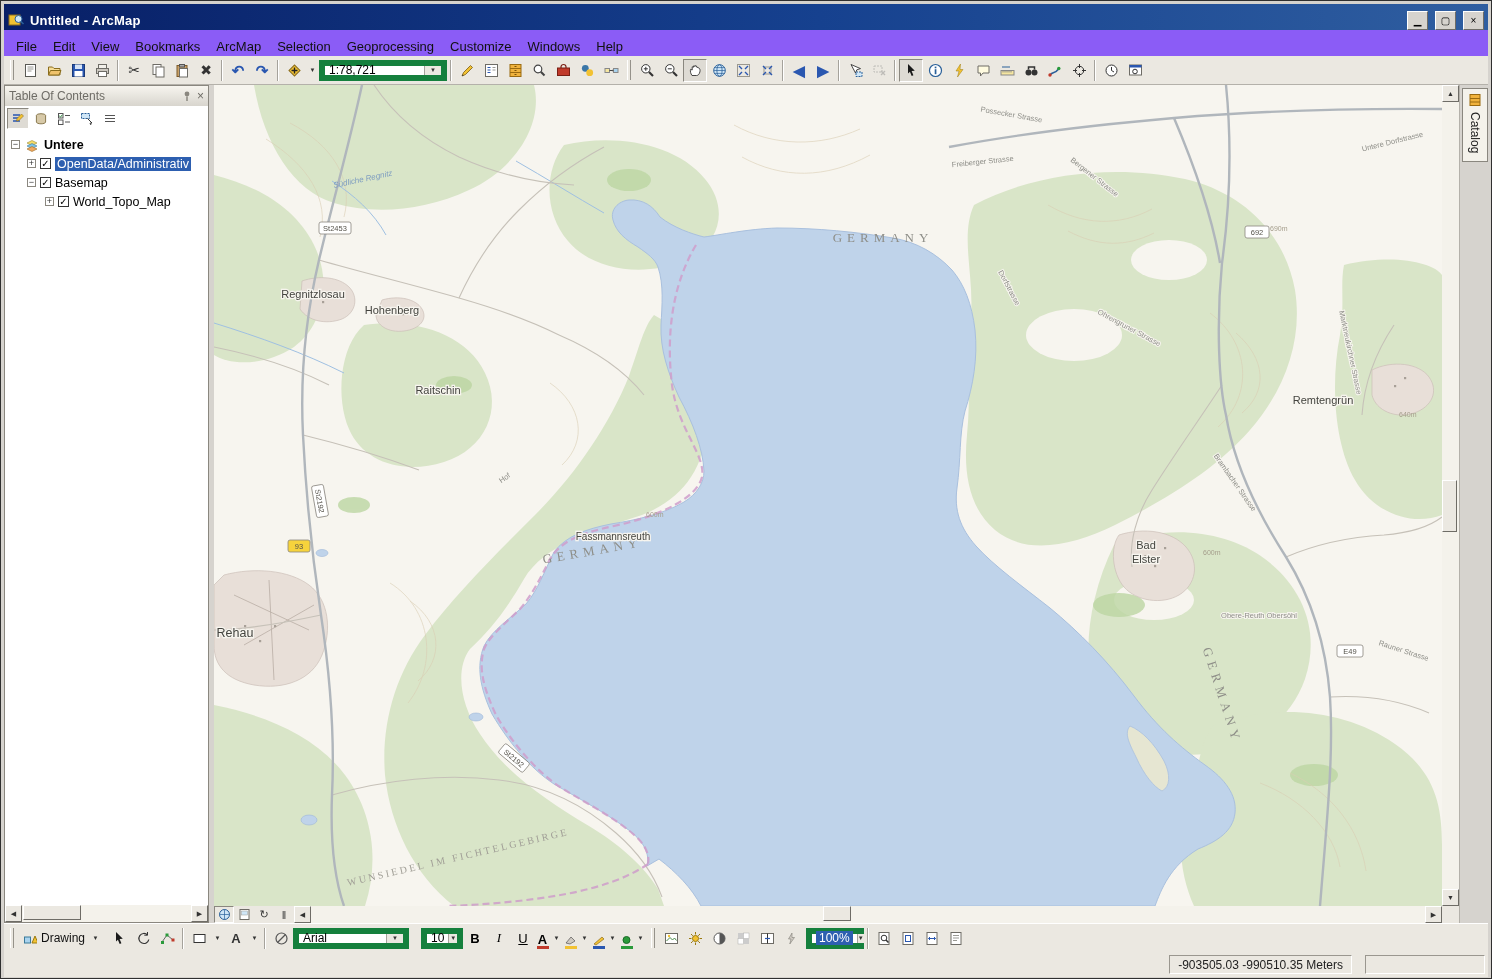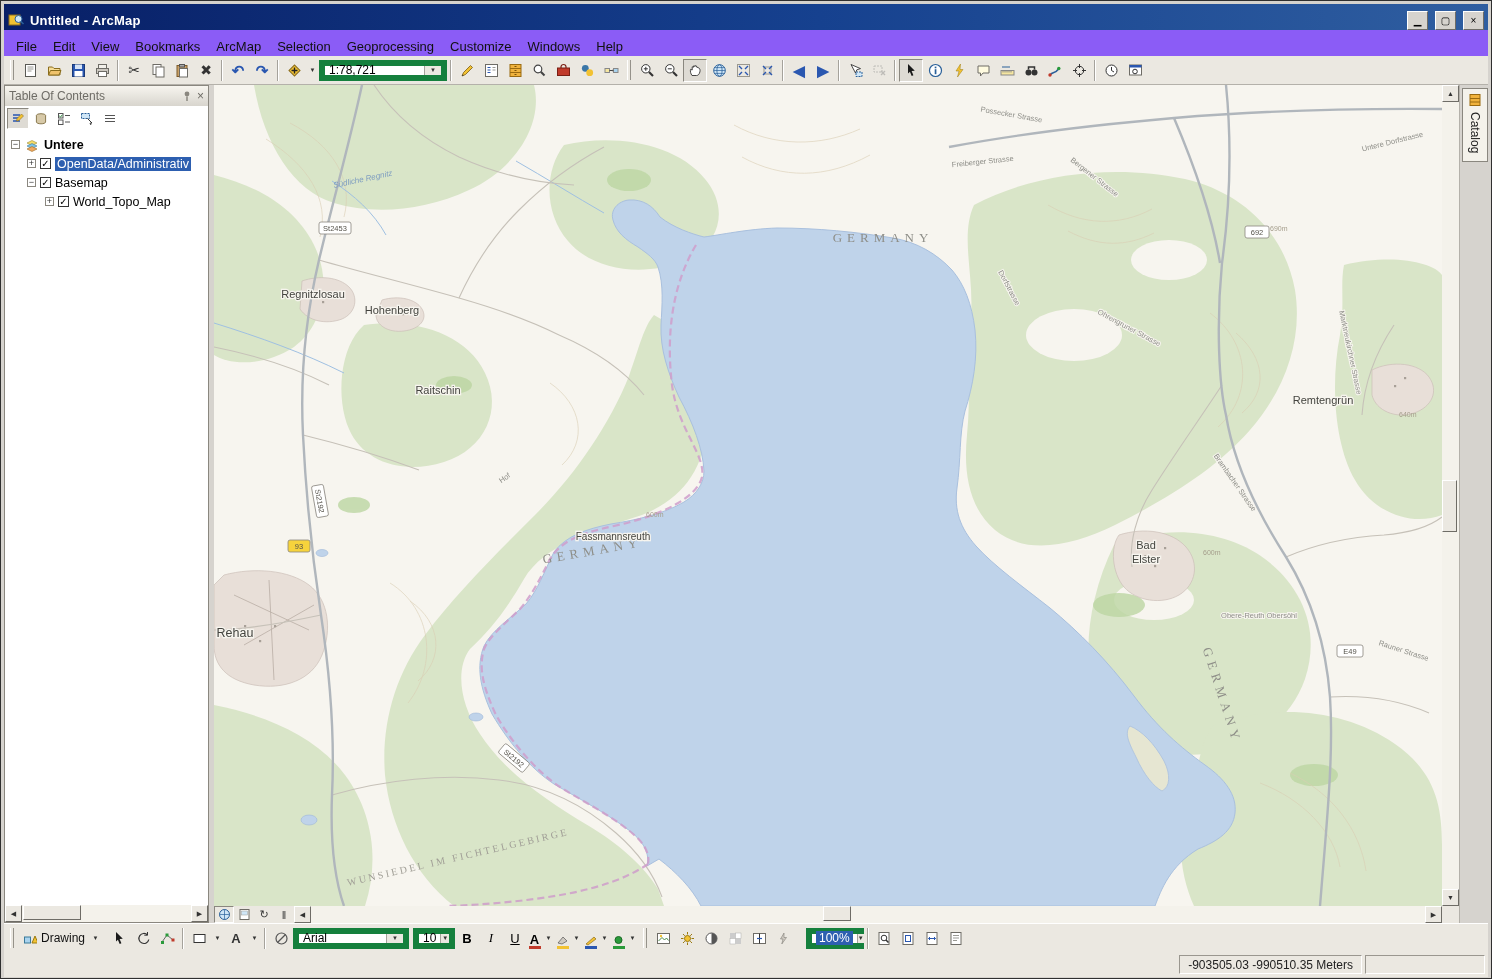--- a/index.html
+++ b/index.html
@@ -687,7 +687,7 @@
       <span class="cv">Arial</span>
       <span class="cd">▼</span>
     </div>
-    <div class="combo" style="width:42px;margin-left:4px">
+    <div class="combo" style="width:42px;margin-left:12px">
       <span class="cv">10</span>
       <span class="cd">▼</span>
     </div>

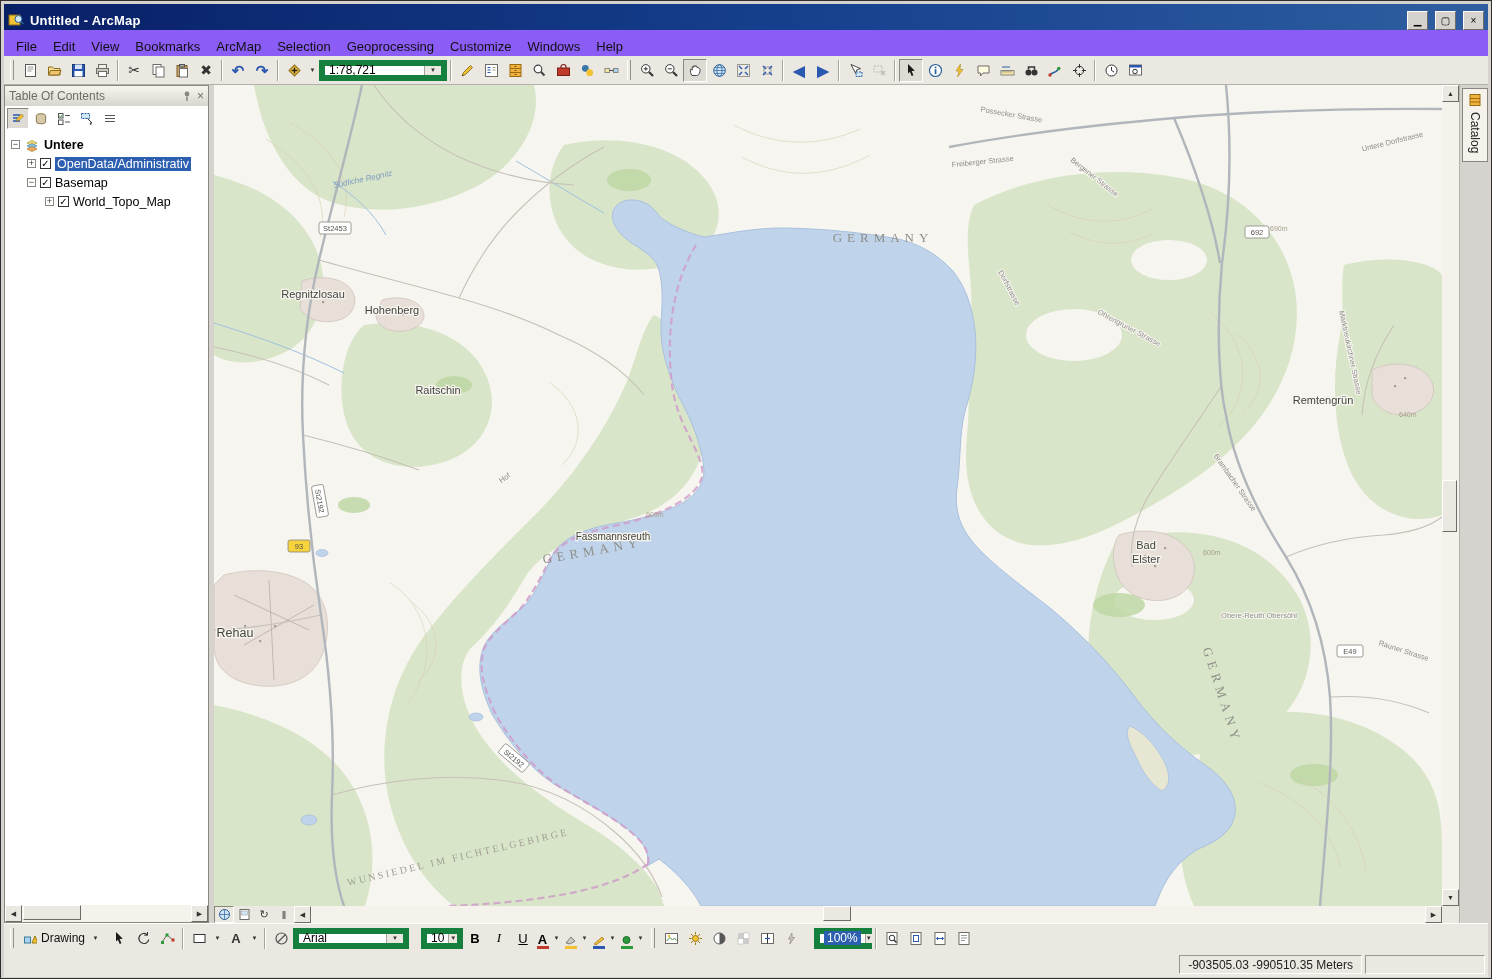--- a/index.html
+++ b/index.html
@@ -774,7 +774,7 @@
           <path d="M9 3 L5.5 9 H8 L6.8 14 L11.5 7.5 H9 Z" fill="#cfcac2" stroke="#6e6c66" stroke-width=".5"></path>
         </svg>
       </span>
-    <div class="combo" style="width:58px;margin-left:11px">
+    <div class="combo" style="width:58px;margin-left:3px">
       <span class="cv"><span class="hl">100%</span></span>
       <span class="cd">▼</span>
     </div>

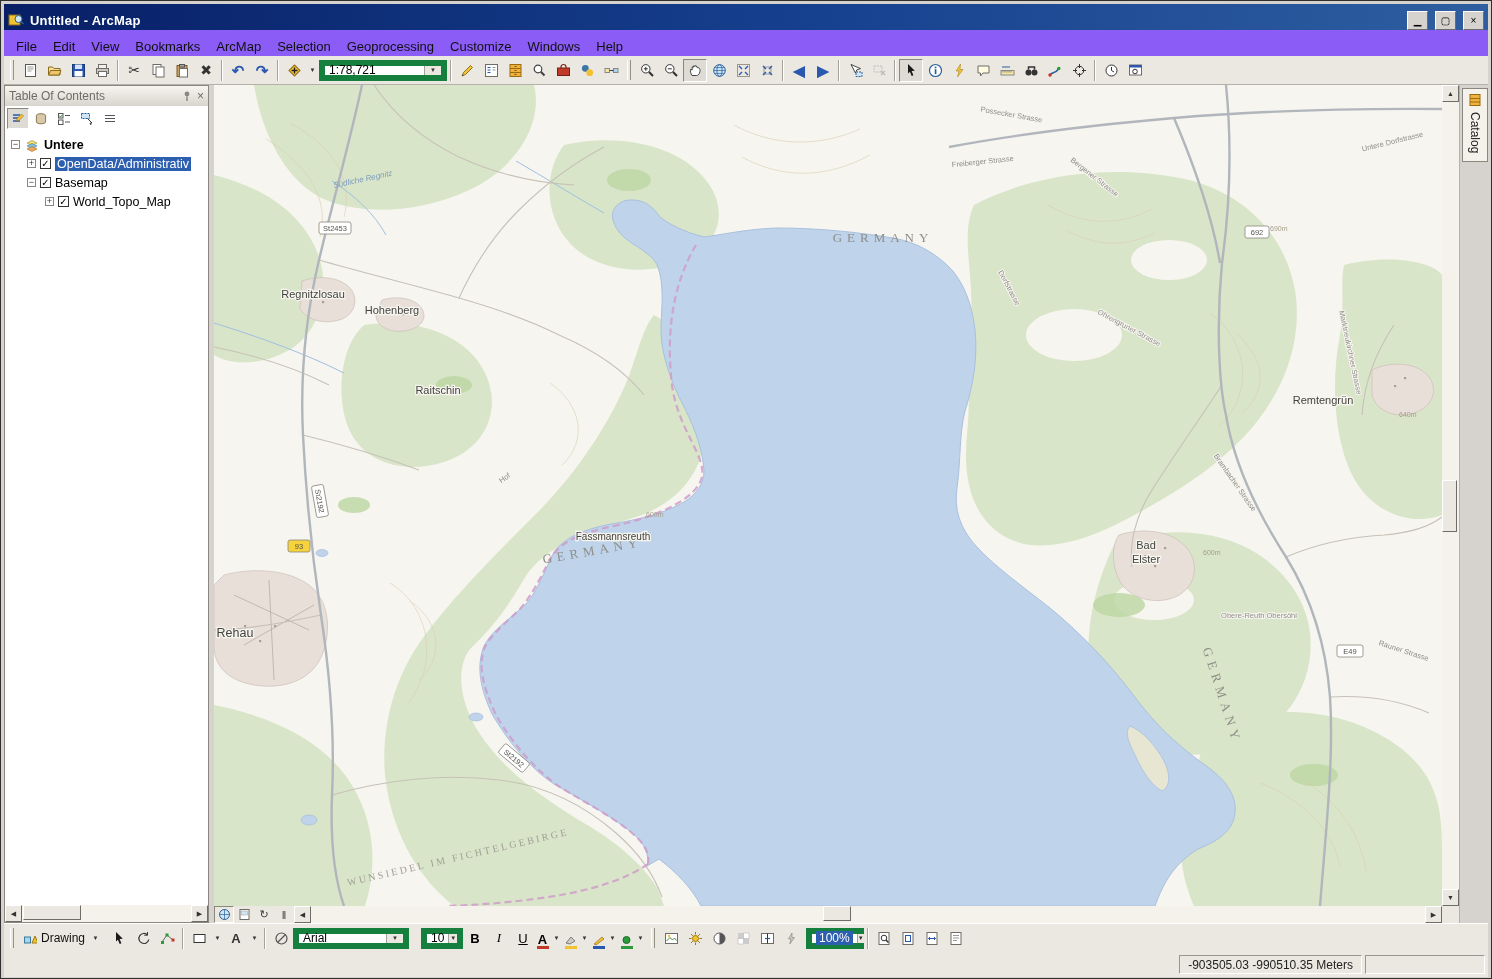--- a/index.html
+++ b/index.html
@@ -64,7 +64,7 @@
 .colbtn .A{font-weight:bold;font-size:13px;line-height:13px}
 .cbar{width:12px;height:3px;margin-left:1px}
 
-.status{position:absolute;left:3px;top:951px;right:3px;height:25px;background:#ebe8e1;display:flex;align-items:center;gap:3px;padding:2px 3px}
+.status{position:absolute;left:3px;top:951px;right:3px;height:25px;background:#ebe8e1;display:flex;align-items:center;gap:13px;padding:2px 3px}
 .scell{height:19px;border:1px solid;border-color:#9a978f #fff #fff #9a978f;display:flex;align-items:center;padding:0 8px;font-size:12px;color:#222}
 .grow{flex:1;border:none}
 

